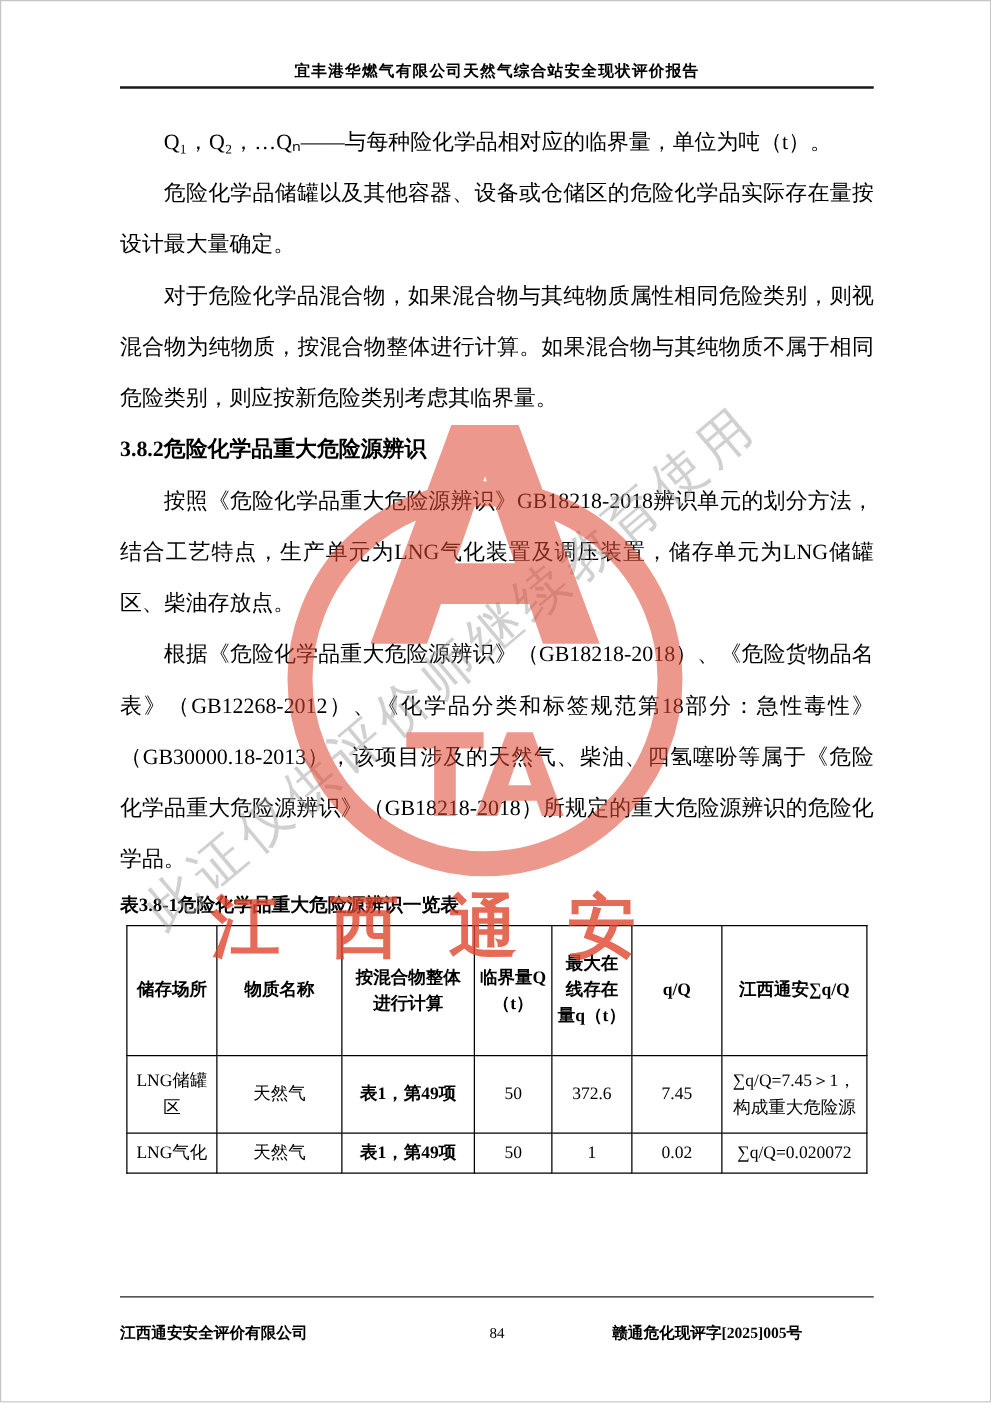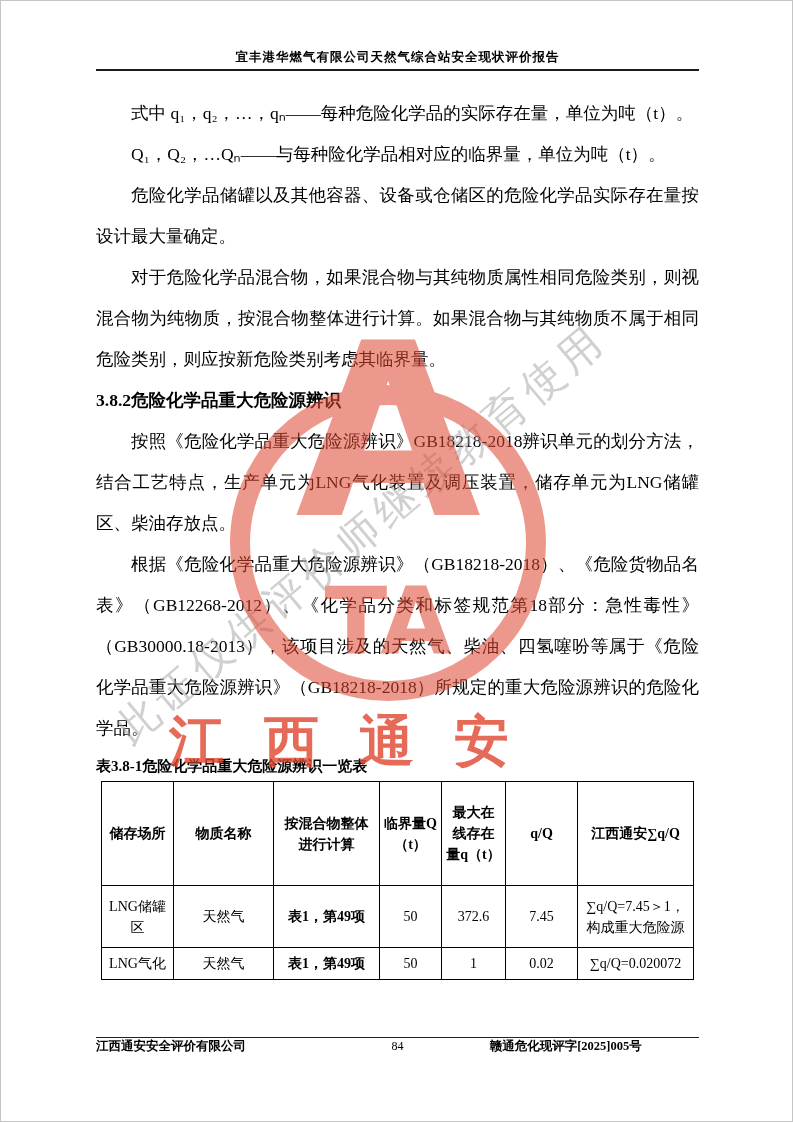--- a/index.html
+++ b/index.html
@@ -59,7 +59,6 @@
   </header>
 
   <main class="content">
-    <p class="para">式中 q₁，q₂，…，qₙ——每种危险化学品的实际存在量，单位为吨（t）。</p>
     <p class="para">Q₁，Q₂，…Qₙ——与每种险化学品相对应的临界量，单位为吨（t）。</p>
     <p class="para">危险化学品储罐以及其他容器、设备或仓储区的危险化学品实际存在量按设计最大量确定。</p>
     <p class="para">对于危险化学品混合物，如果混合物与其纯物质属性相同危险类别，则视混合物为纯物质，按混合物整体进行计算。如果混合物与其纯物质不属于相同危险类别，则应按新危险类别考虑其临界量。</p>

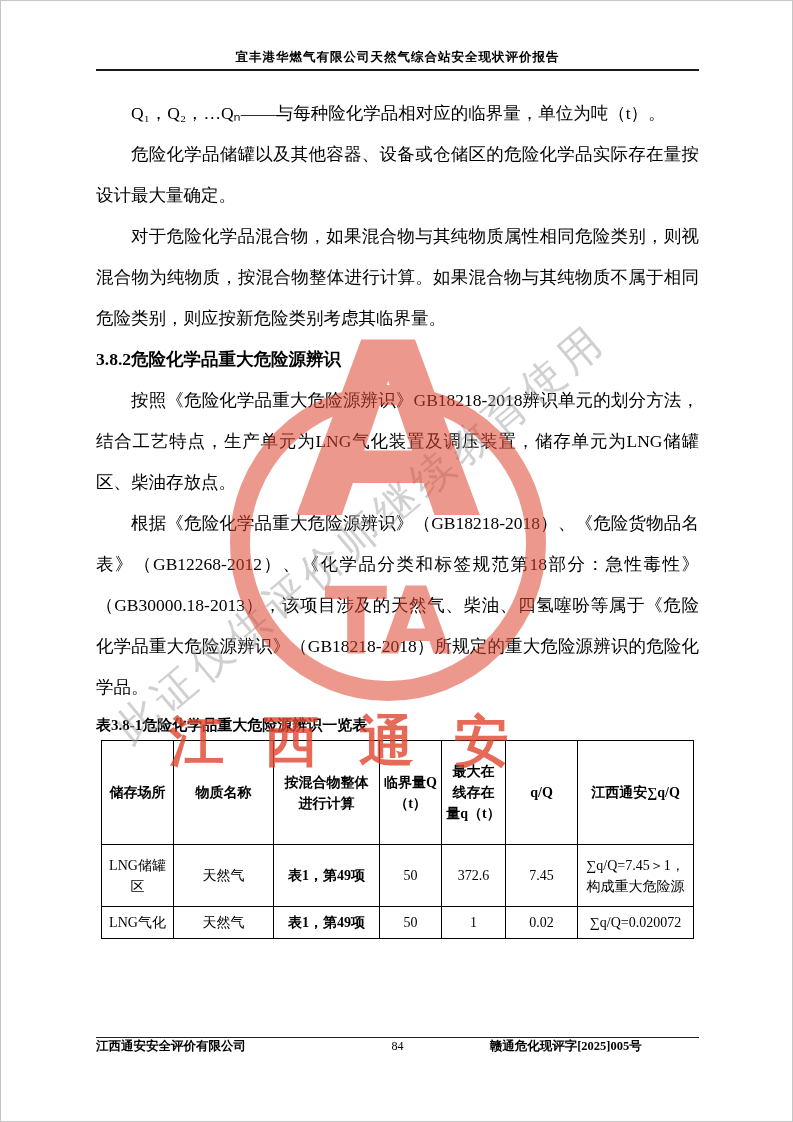--- a/index.html
+++ b/index.html
@@ -30,7 +30,7 @@
   .cell-bold { font-weight:bold; }
   .page-footer {
     position:absolute; left:95px; top:1036px; width:603px;
-    border-top:1.5px solid #222; padding-top:0;
+    border-top:1.5px solid #222; padding-top:20px;
     display:flex; align-items:baseline; font-size:12.5px;
   }
   .footer-company { flex:1; text-align:left; font-weight:bold; }

